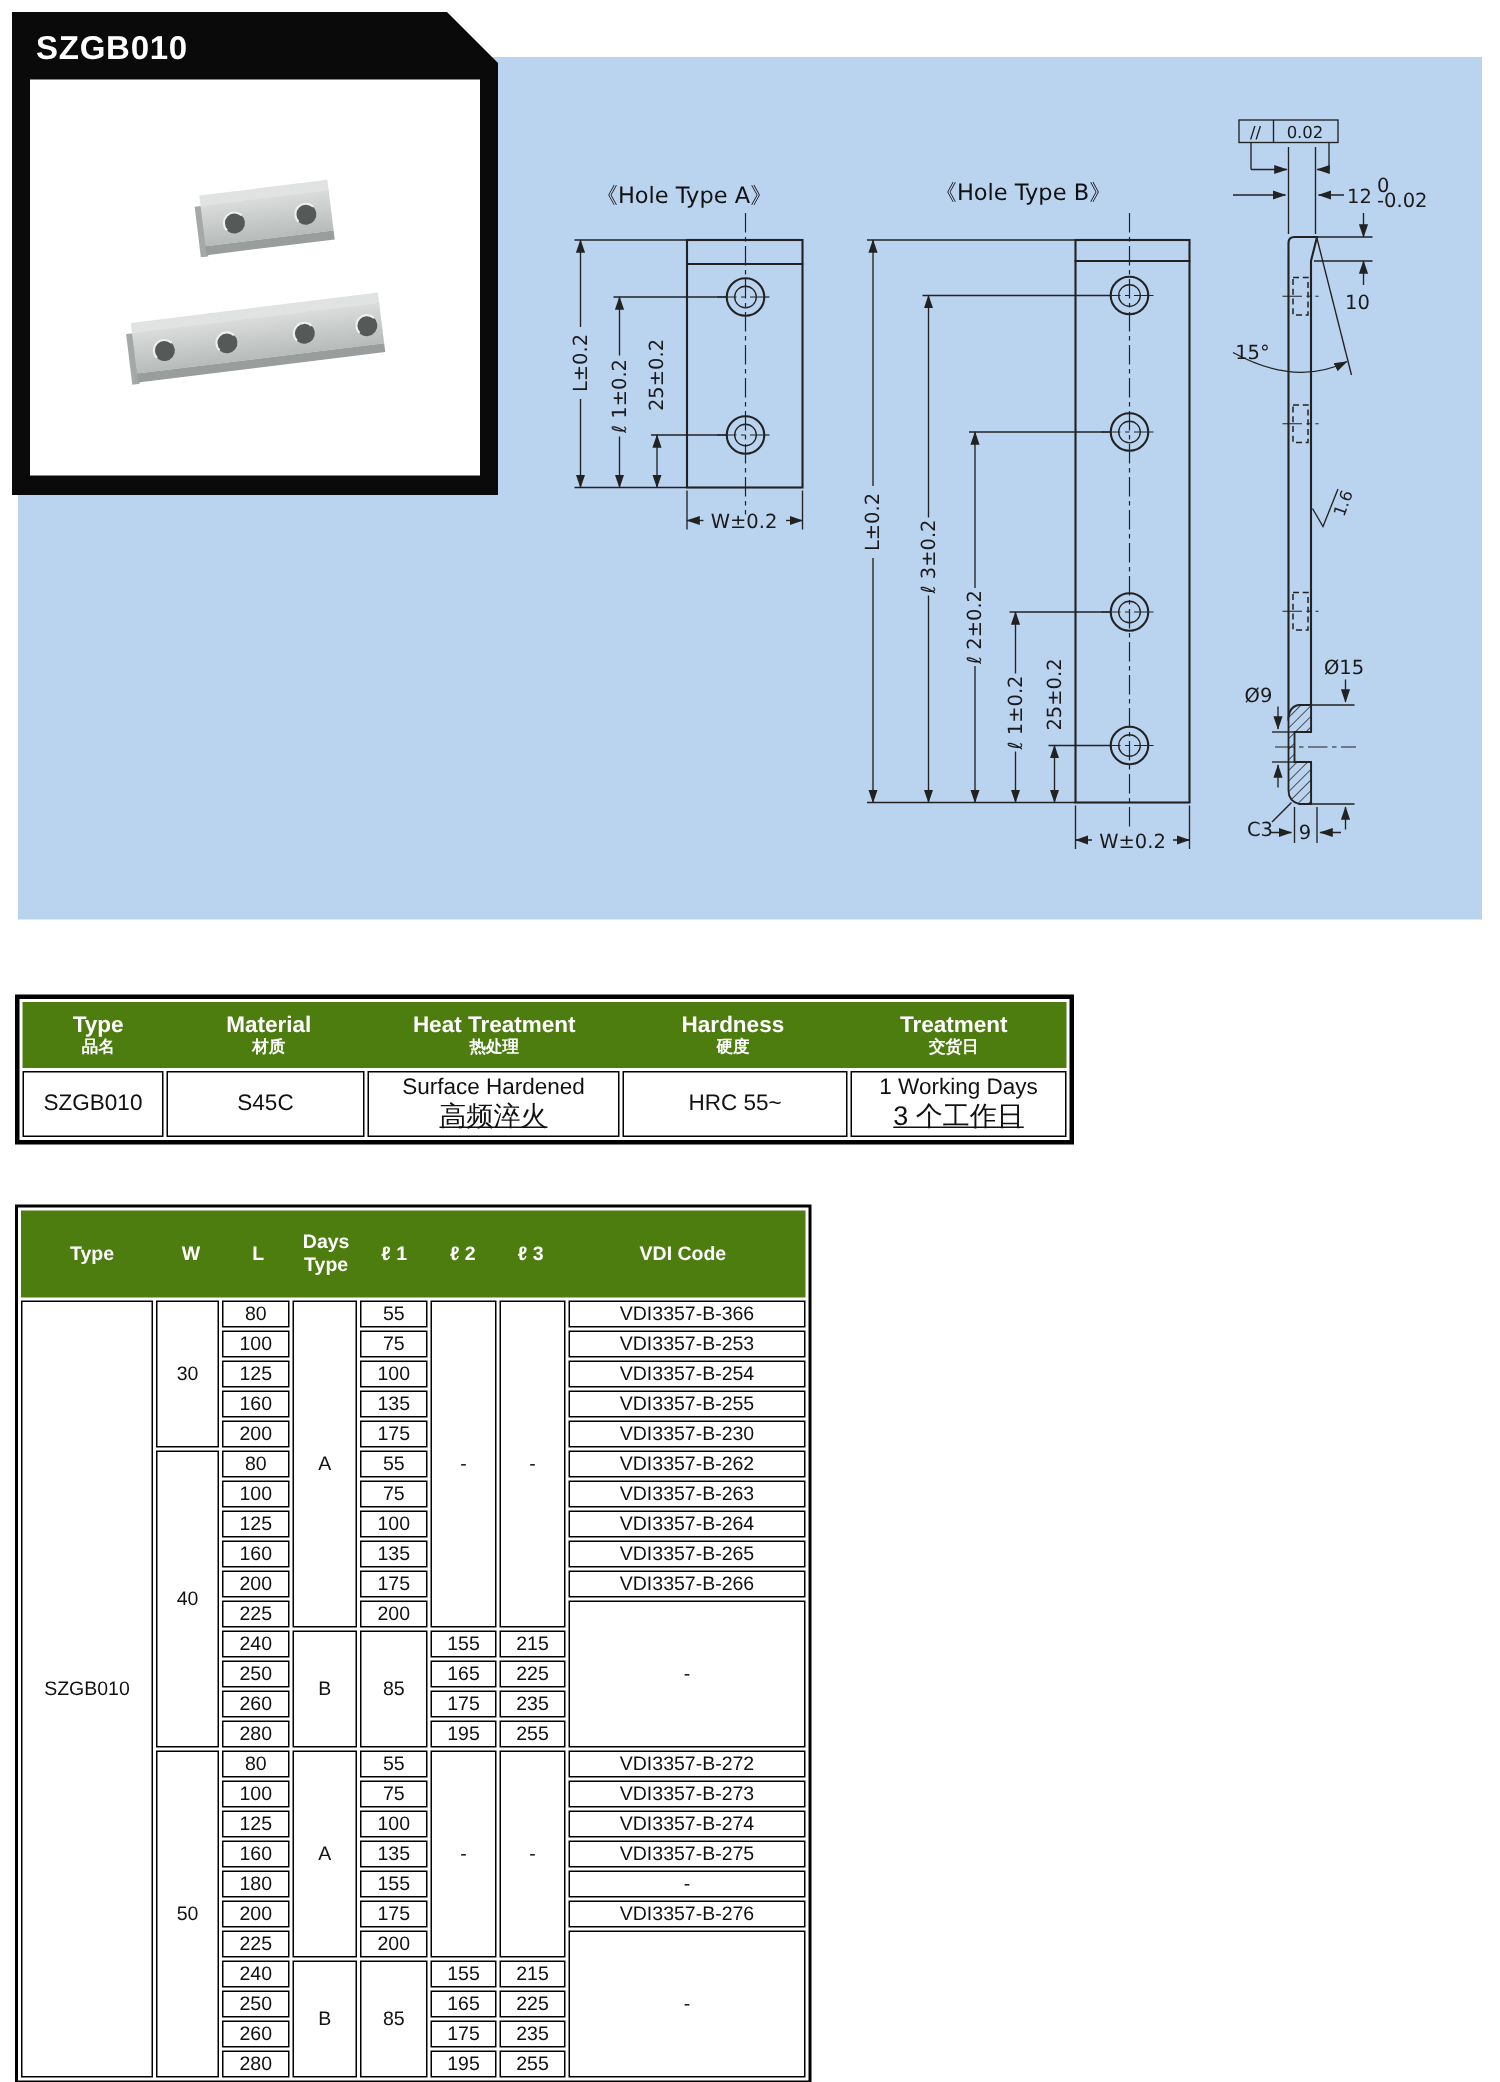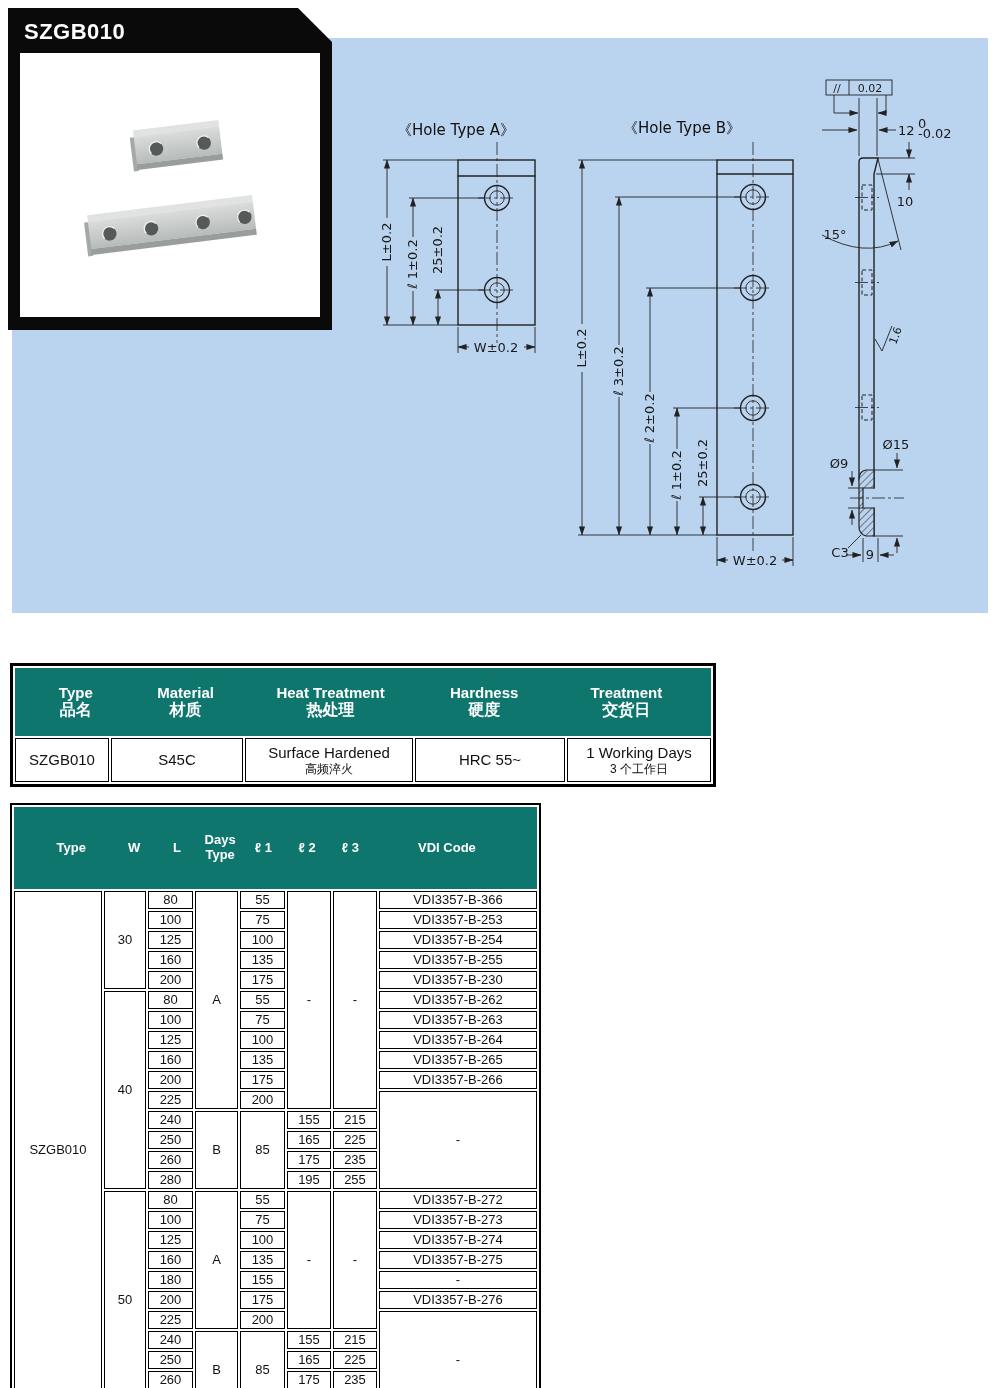--- a/index.html
+++ b/index.html
@@ -20,7 +20,7 @@
 
   
   table.cat { border-collapse:separate; border-spacing:2px; background:#fff; }
-  table.cat th { padding:16px; background:#0f766e; }
+  table.cat th { padding:4px; background:#4d7c0f; }
   table.cat td { border:1px solid #000; background:#fff; text-align:center; vertical-align:middle;
     color:#111; }
   .hdr-flex { display:flex; gap:2px; align-items:stretch; }

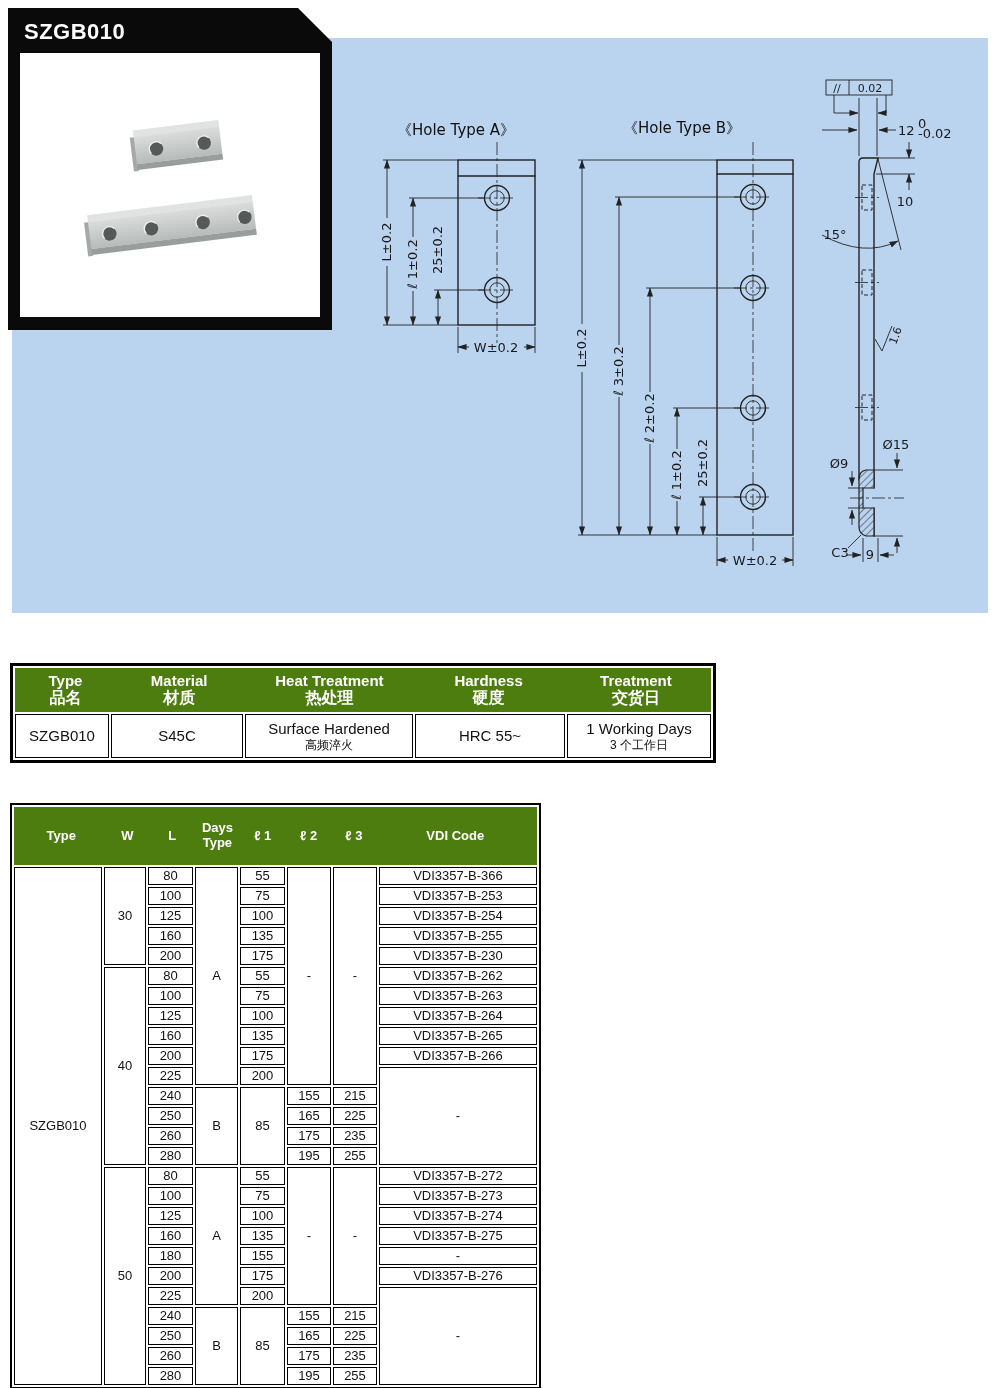--- a/index.html
+++ b/index.html
@@ -32,7 +32,7 @@
   table.info { table-layout:fixed; width:706px; border:3px solid #000; }
   .info .hdr-cell { height:36px; }
   .info .h-en { font-size:15px; }
-  .info .h-zh { font-size:16px; }
+  .info .h-zh { font-size:11px; }
   .iw0{width:94px}.iw1{width:132px}.iw2{width:168px}.iw3{width:150px}.iw4{width:144px}
   table.info td { height:44px; font-size:15px; line-height:1.2; }
   td .sub-zh { font-size:12px; }

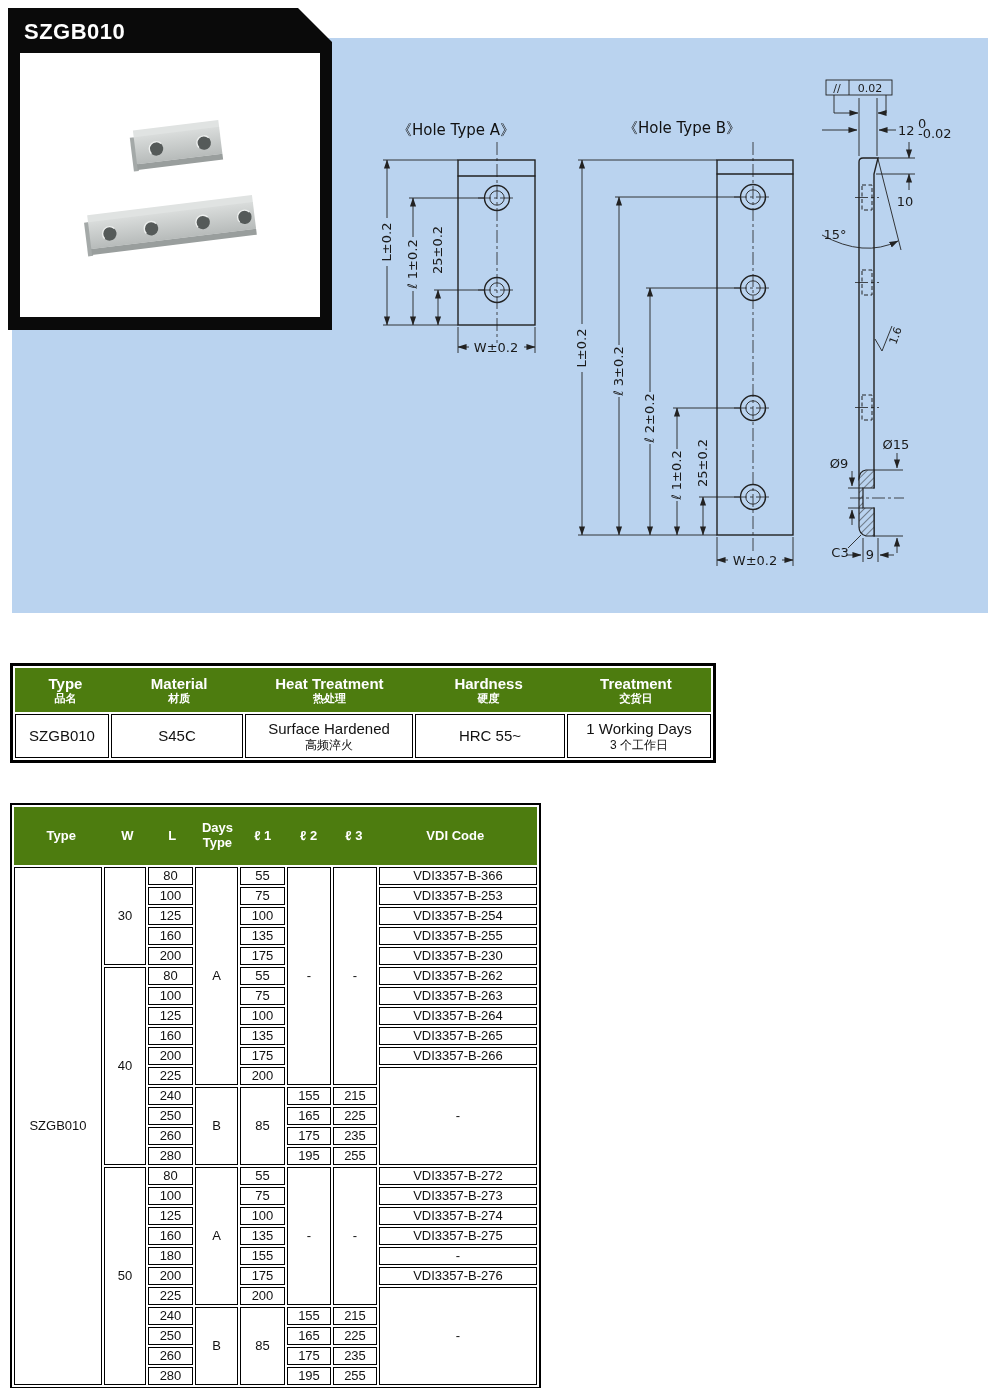--- a/index.html
+++ b/index.html
@@ -35,7 +35,7 @@
   .info .h-zh { font-size:11px; }
   .iw0{width:94px}.iw1{width:132px}.iw2{width:168px}.iw3{width:150px}.iw4{width:144px}
   table.info td { height:44px; font-size:15px; line-height:1.2; }
-  td .sub-zh { font-size:12px; }
+  td .sub-zh { font-size:18px;text-decoration:underline; }
 
   
   .dim-wrap { position:absolute; left:10px; top:803px; }

